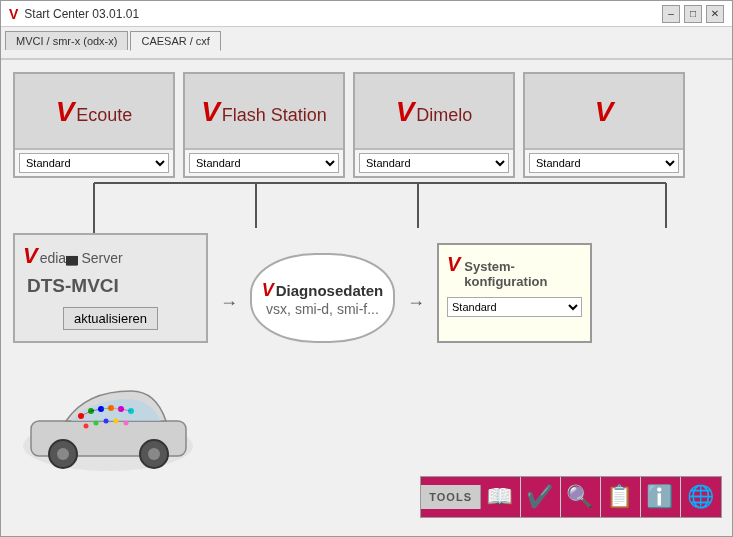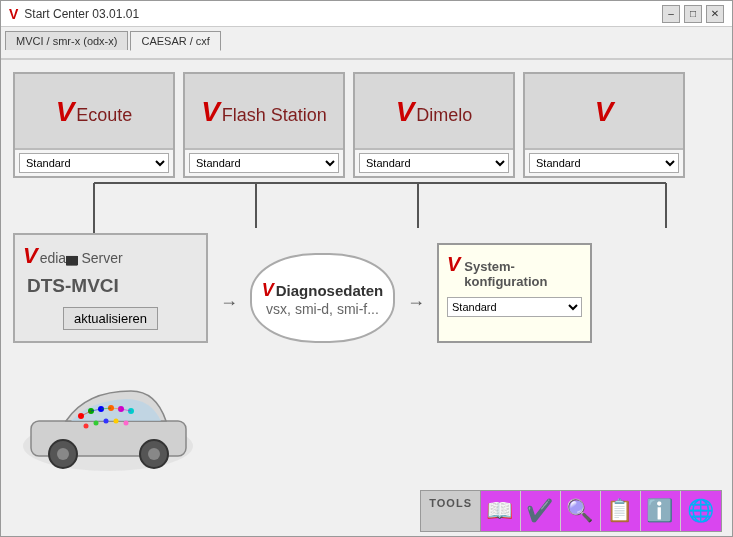--- a/index.html
+++ b/index.html
@@ -265,11 +265,12 @@
     
     .tools-bar {
       position: absolute;
-      bottom: 4px;
+      bottom: 18px;
       right: 10px;
       display: flex;
+      align-items: center;
       border: 1px solid #999;
-      background: #d946ef;
+      background: #be185d;
     }
     .tools-label {
       background: #ccc;

